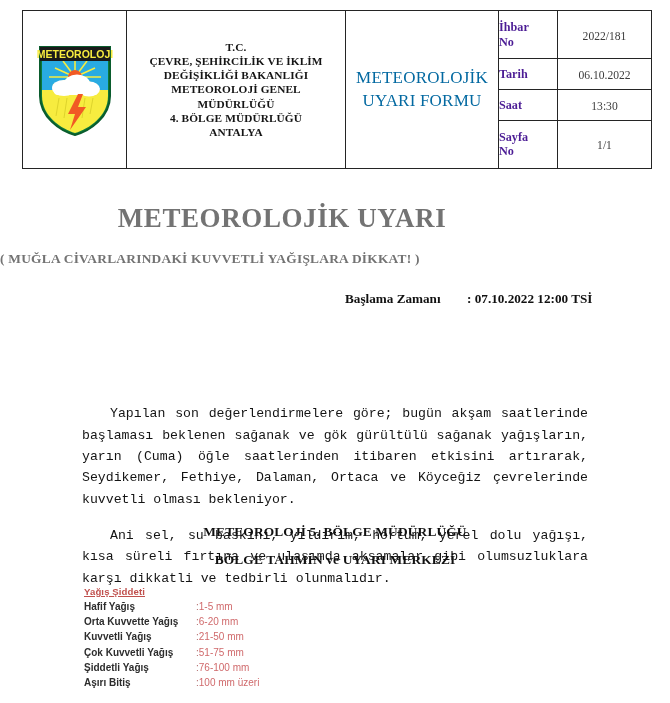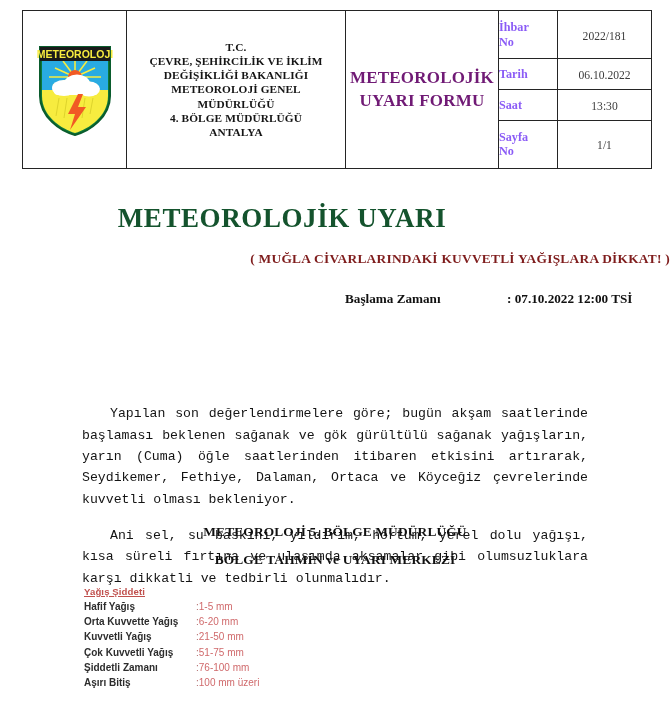--- a/index.html
+++ b/index.html
@@ -62,7 +62,7 @@
     font-weight: bold;
     font-size: 12.2px;
     line-height: 1.18;
-    color: #8b5cf6;
+    color: #4c1d95;
   }
   .meta-val {
     font-family: "Liberation Serif", serif;

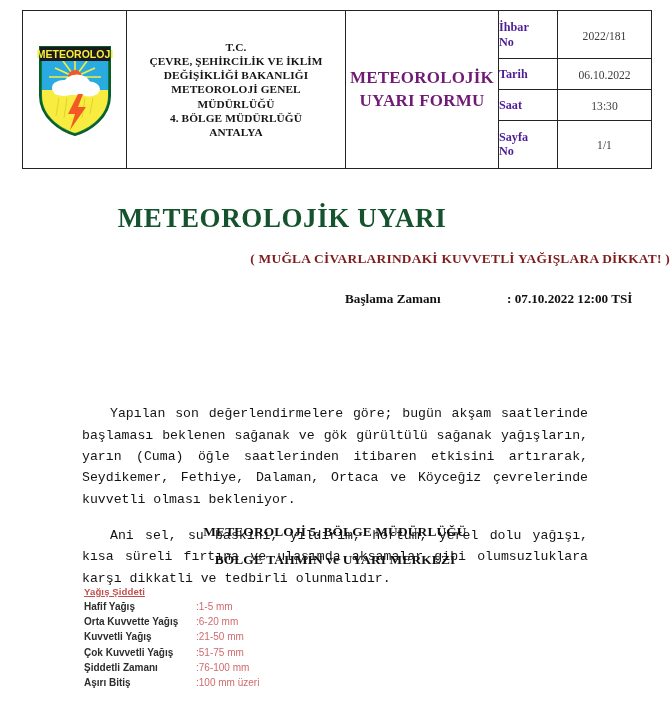--- a/index.html
+++ b/index.html
@@ -50,11 +50,11 @@
 
   .form-title {
     font-family: "Liberation Serif", serif;
-    font-weight: bold;
+    font-weight: normal;
     font-size: 17px;
     line-height: 1.3;
     letter-spacing: 0.2px;
-    color: #701a75;
+    color: #0369a1;
   }
 
   .meta-key {

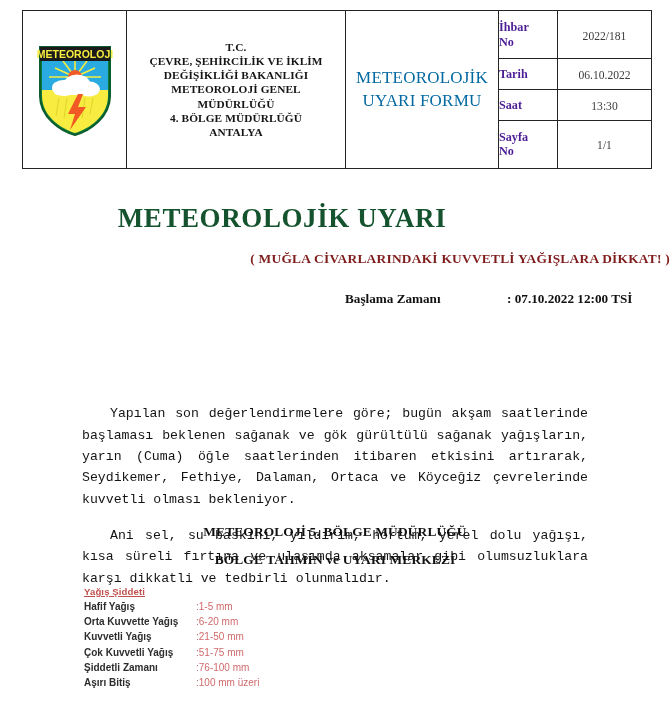--- a/index.html
+++ b/index.html
@@ -90,7 +90,7 @@
     font-weight: bold;
     font-size: 27px;
     letter-spacing: 0.6px;
-    color: #14532d;
+    color: #737373;
   }
   .sub-title {
     position: absolute;

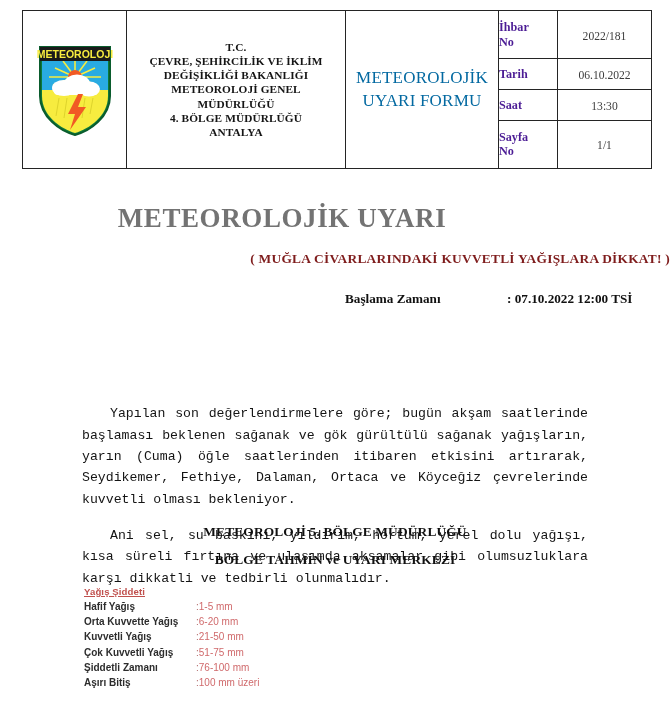--- a/index.html
+++ b/index.html
@@ -97,12 +97,12 @@
     left: 0;
     top: 251px;
     width: 670px;
-    text-align: right;
+    text-align: left;
     font-family: "Liberation Serif", serif;
     font-weight: bold;
     font-size: 13.4px;
     letter-spacing: 0.25px;
-    color: #7f1d1d;
+    color: #737373;
   }
 
   

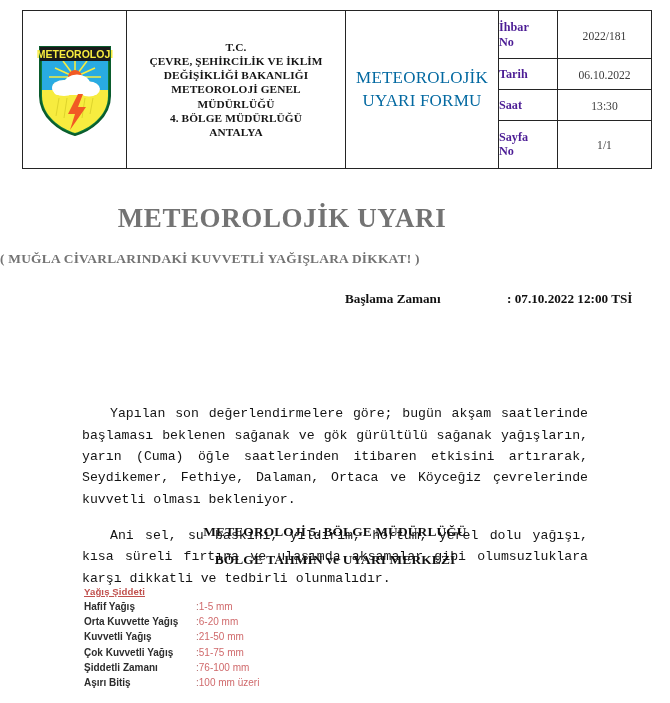--- a/index.html
+++ b/index.html
@@ -116,7 +116,7 @@
     line-height: 1.45;
     color: #111111;
   }
-  .times .row { display: flex; gap: 40px; }
+  .times .row { display: flex; }
   .times .lbl { width: 122px; }
   .times .val { white-space: pre; }
 

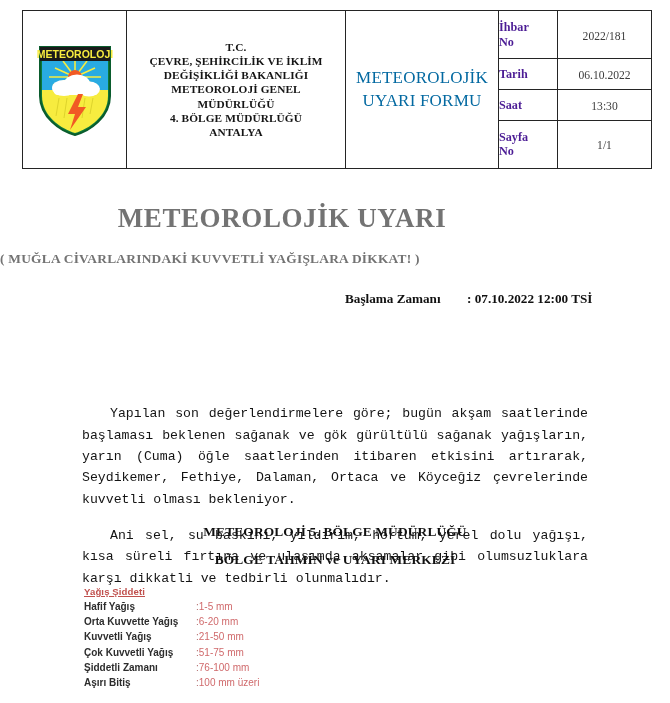--- a/index.html
+++ b/index.html
@@ -352,7 +352,7 @@
       <td class="lg-value">51-75 mm</td>
     </tr>
     <tr>
-      <td class="lg-label">Şiddetli Zamanı</td>
+      <td class="lg-label">Şiddetli Yağış</td>
       <td class="lg-colon">:</td>
       <td class="lg-value">76-100 mm</td>
     </tr>

